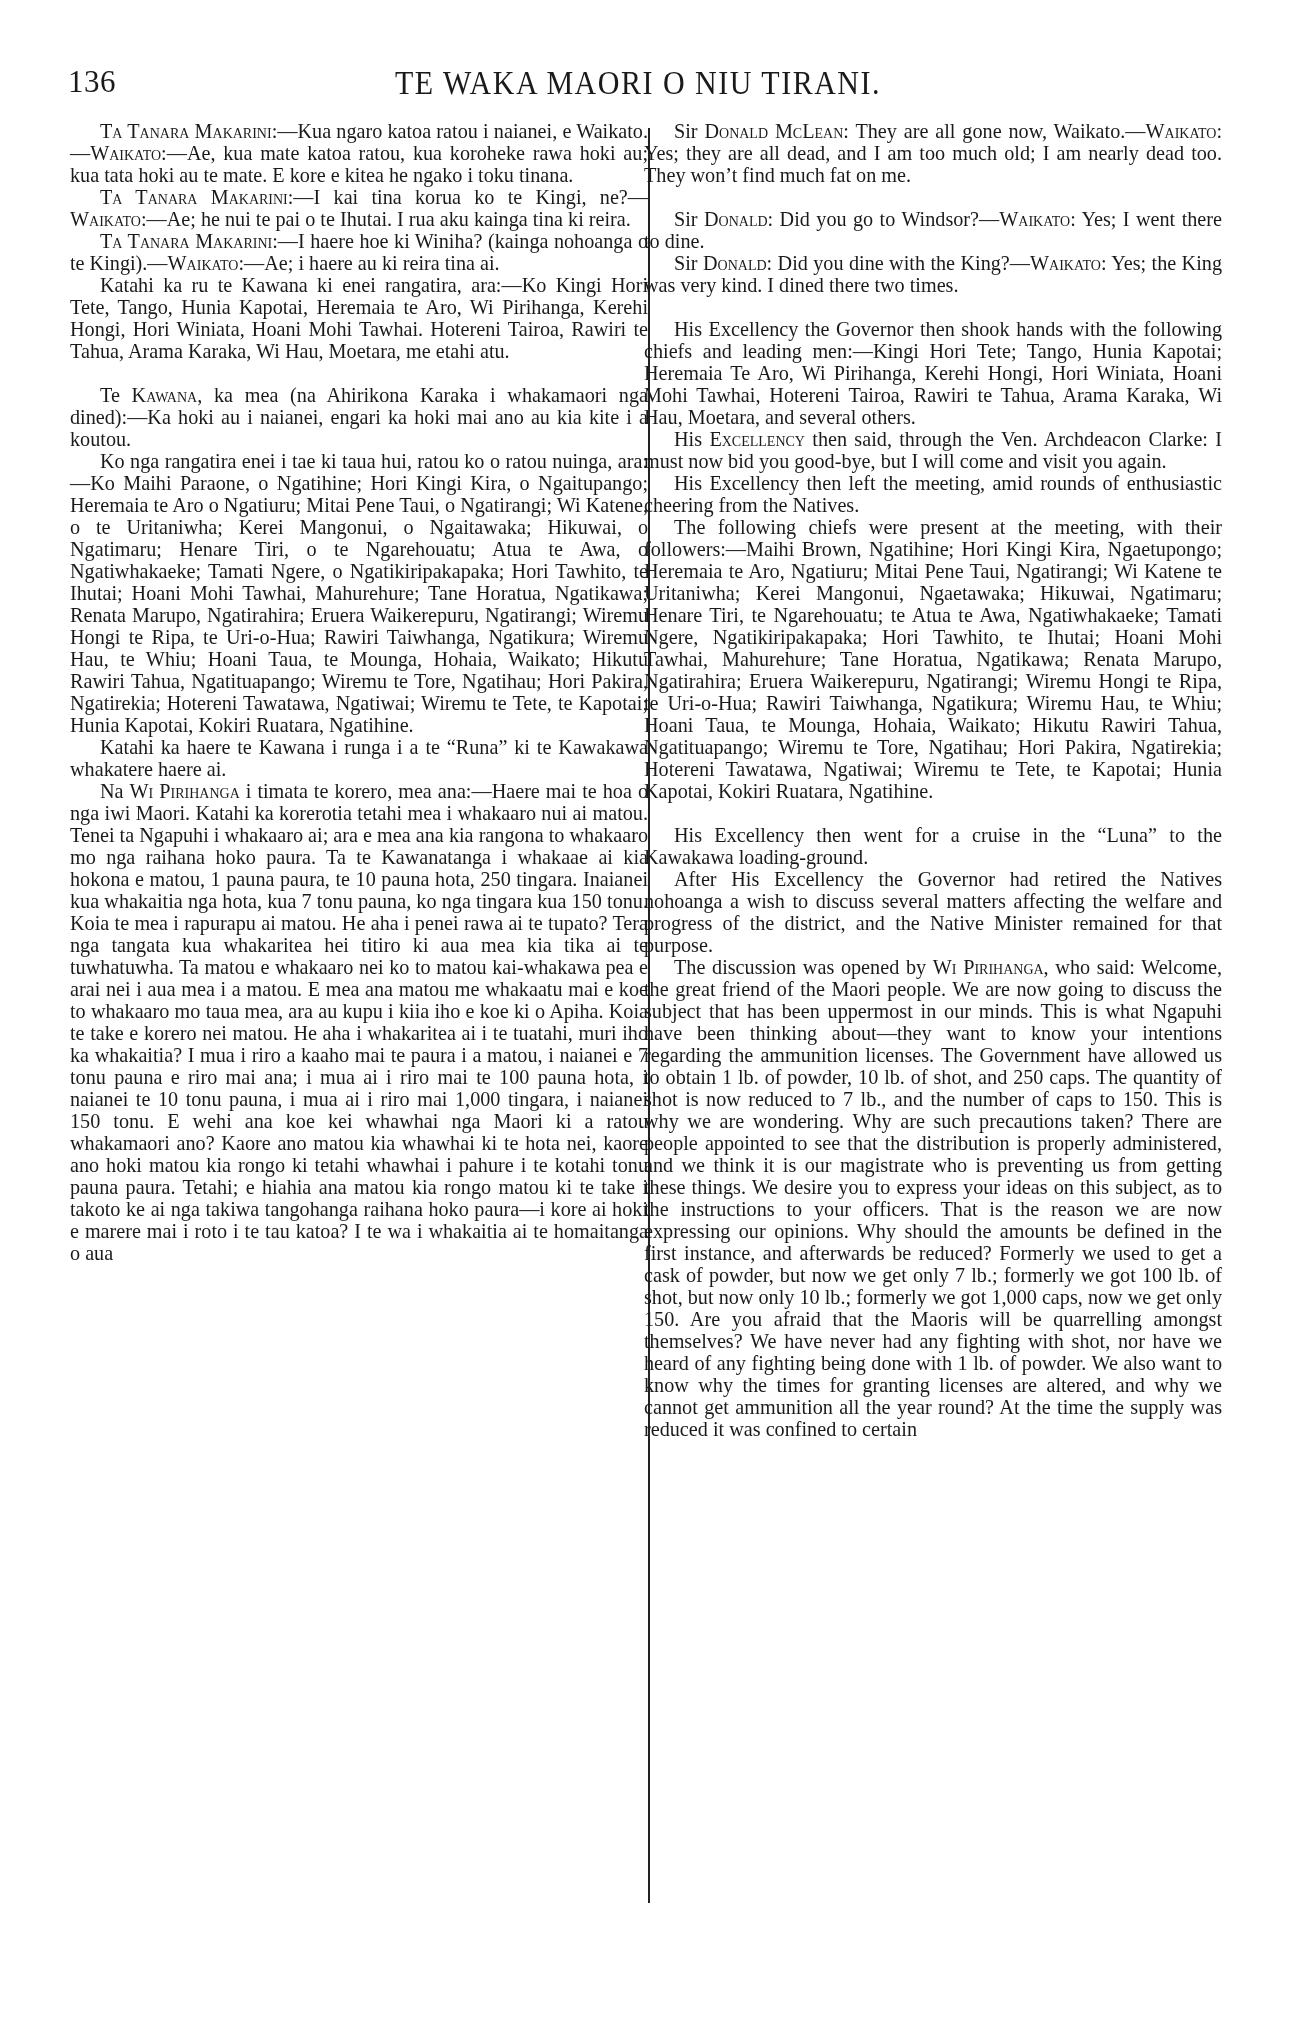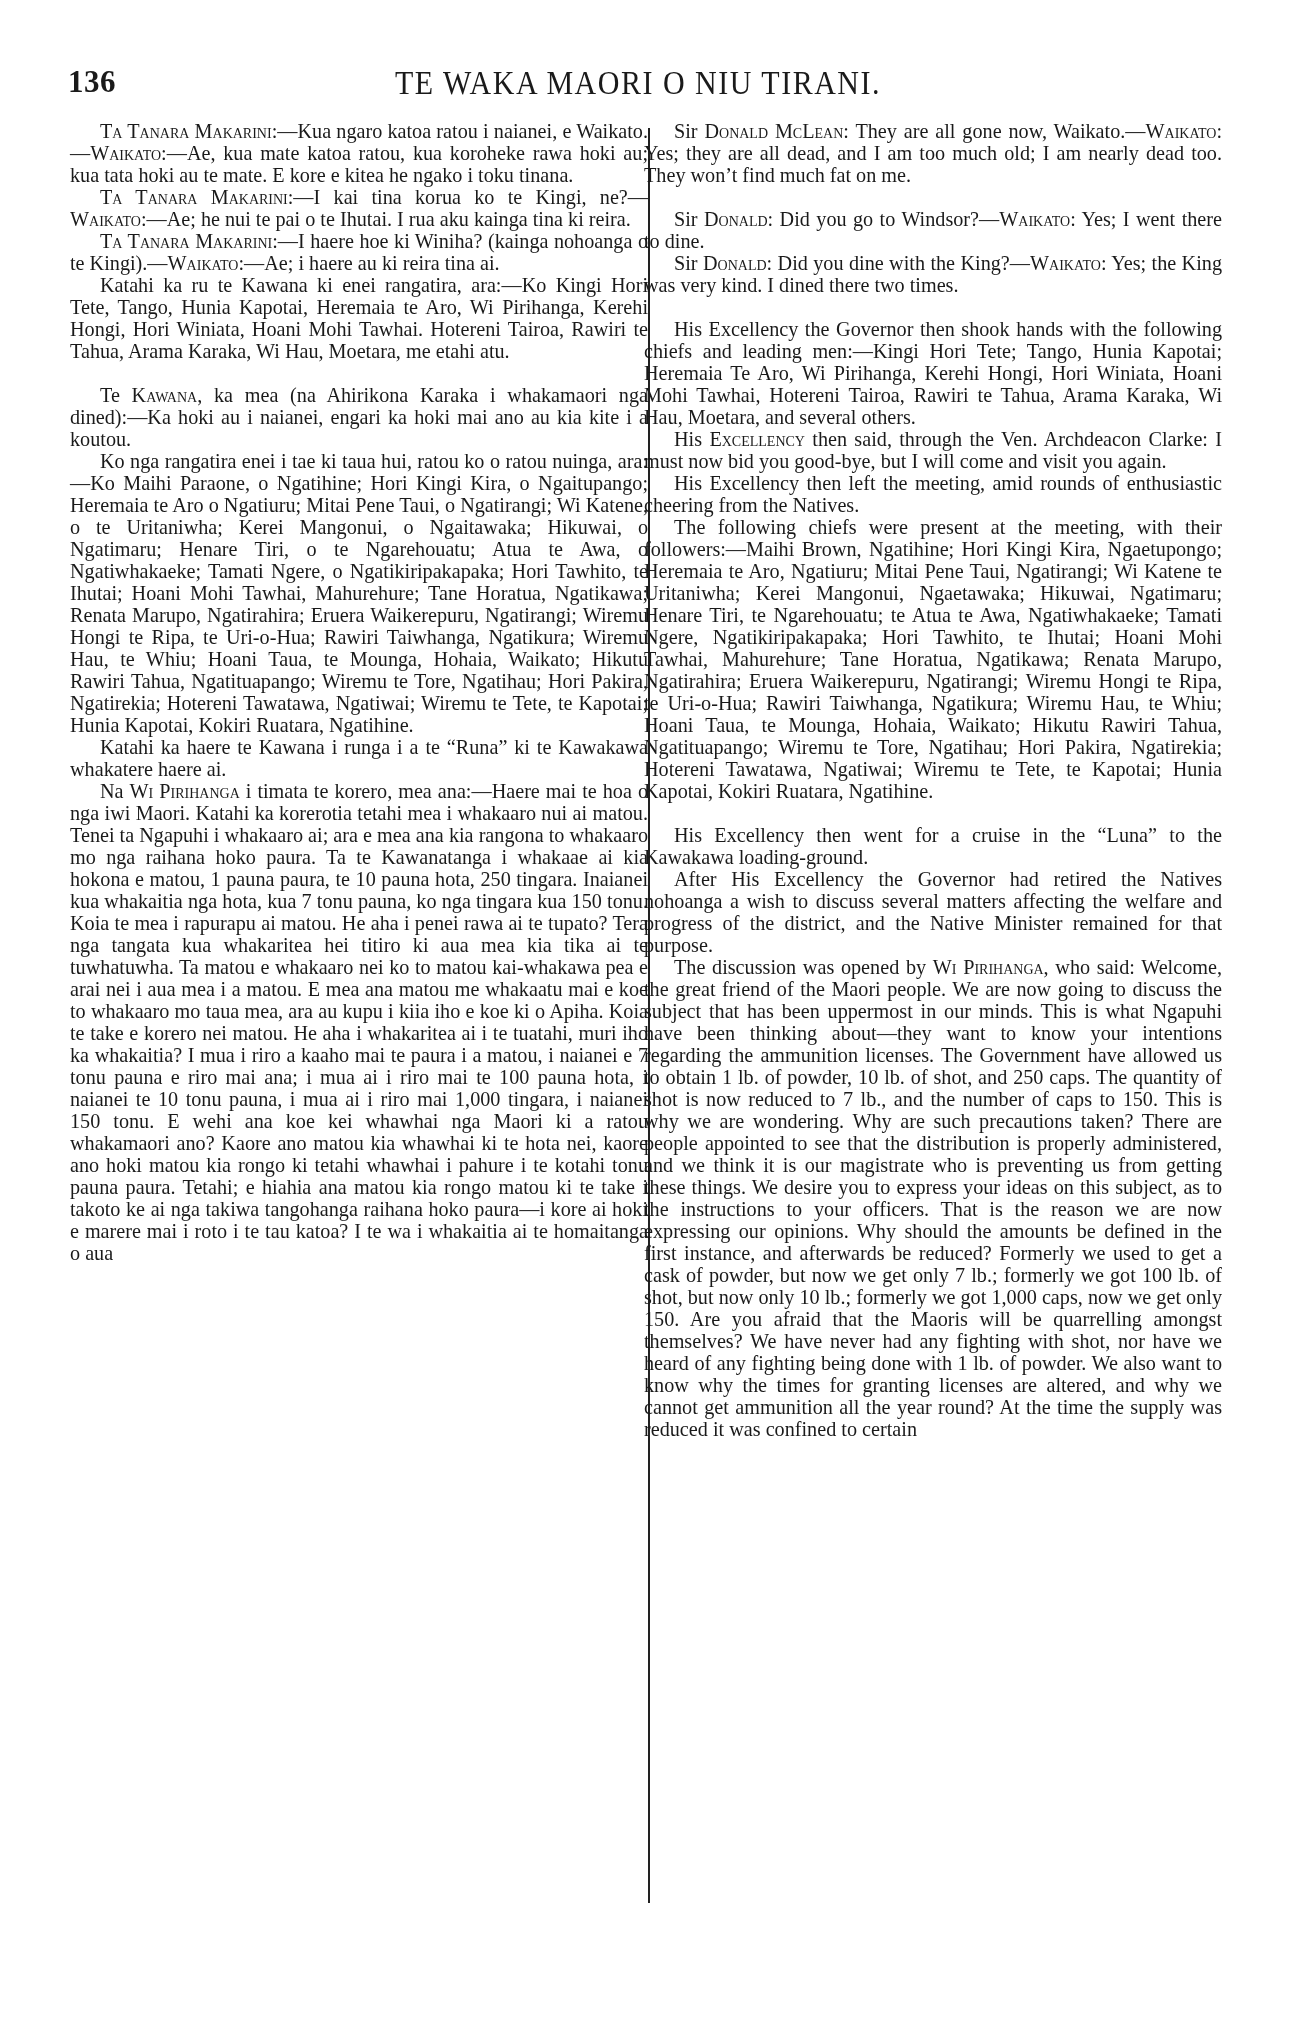--- a/index.html
+++ b/index.html
@@ -5,7 +5,7 @@
   html, body { margin: 0; padding: 0; background: #ffffff; }
   body { width: 1293px; height: 2043px; position: relative; overflow: hidden; color: #1a1a1a; font-family: "DejaVu Serif", "Liberation Serif", serif; }
   .page-header { position: absolute; top: 64px; left: 68px; width: 1180px; height: 50px; }
-  .page-number { position: absolute; left: 0; top: 0; font-family: "Liberation Serif", serif; font-weight: bold; font-size: 31px; letter-spacing: 0.5px; }
+  .page-number { position: absolute; left: 0; top: 0; font-family: "Liberation Serif", serif; font-weight: normal; font-size: 31px; letter-spacing: 0.5px; }
   .running-title { position: absolute; left: 150px; top: 2px; width: 840px; text-align: center; font-family: "Liberation Serif", serif; font-size: 30px; letter-spacing: 1.5px; transform: scaleY(1.12); }
   .column { position: absolute; top: 120px; width: 578px; font-family: Liberation Serif, serif; font-size: 20.2px; line-height: 22px; text-align: justify; }
   .col-left { left: 70px; }

